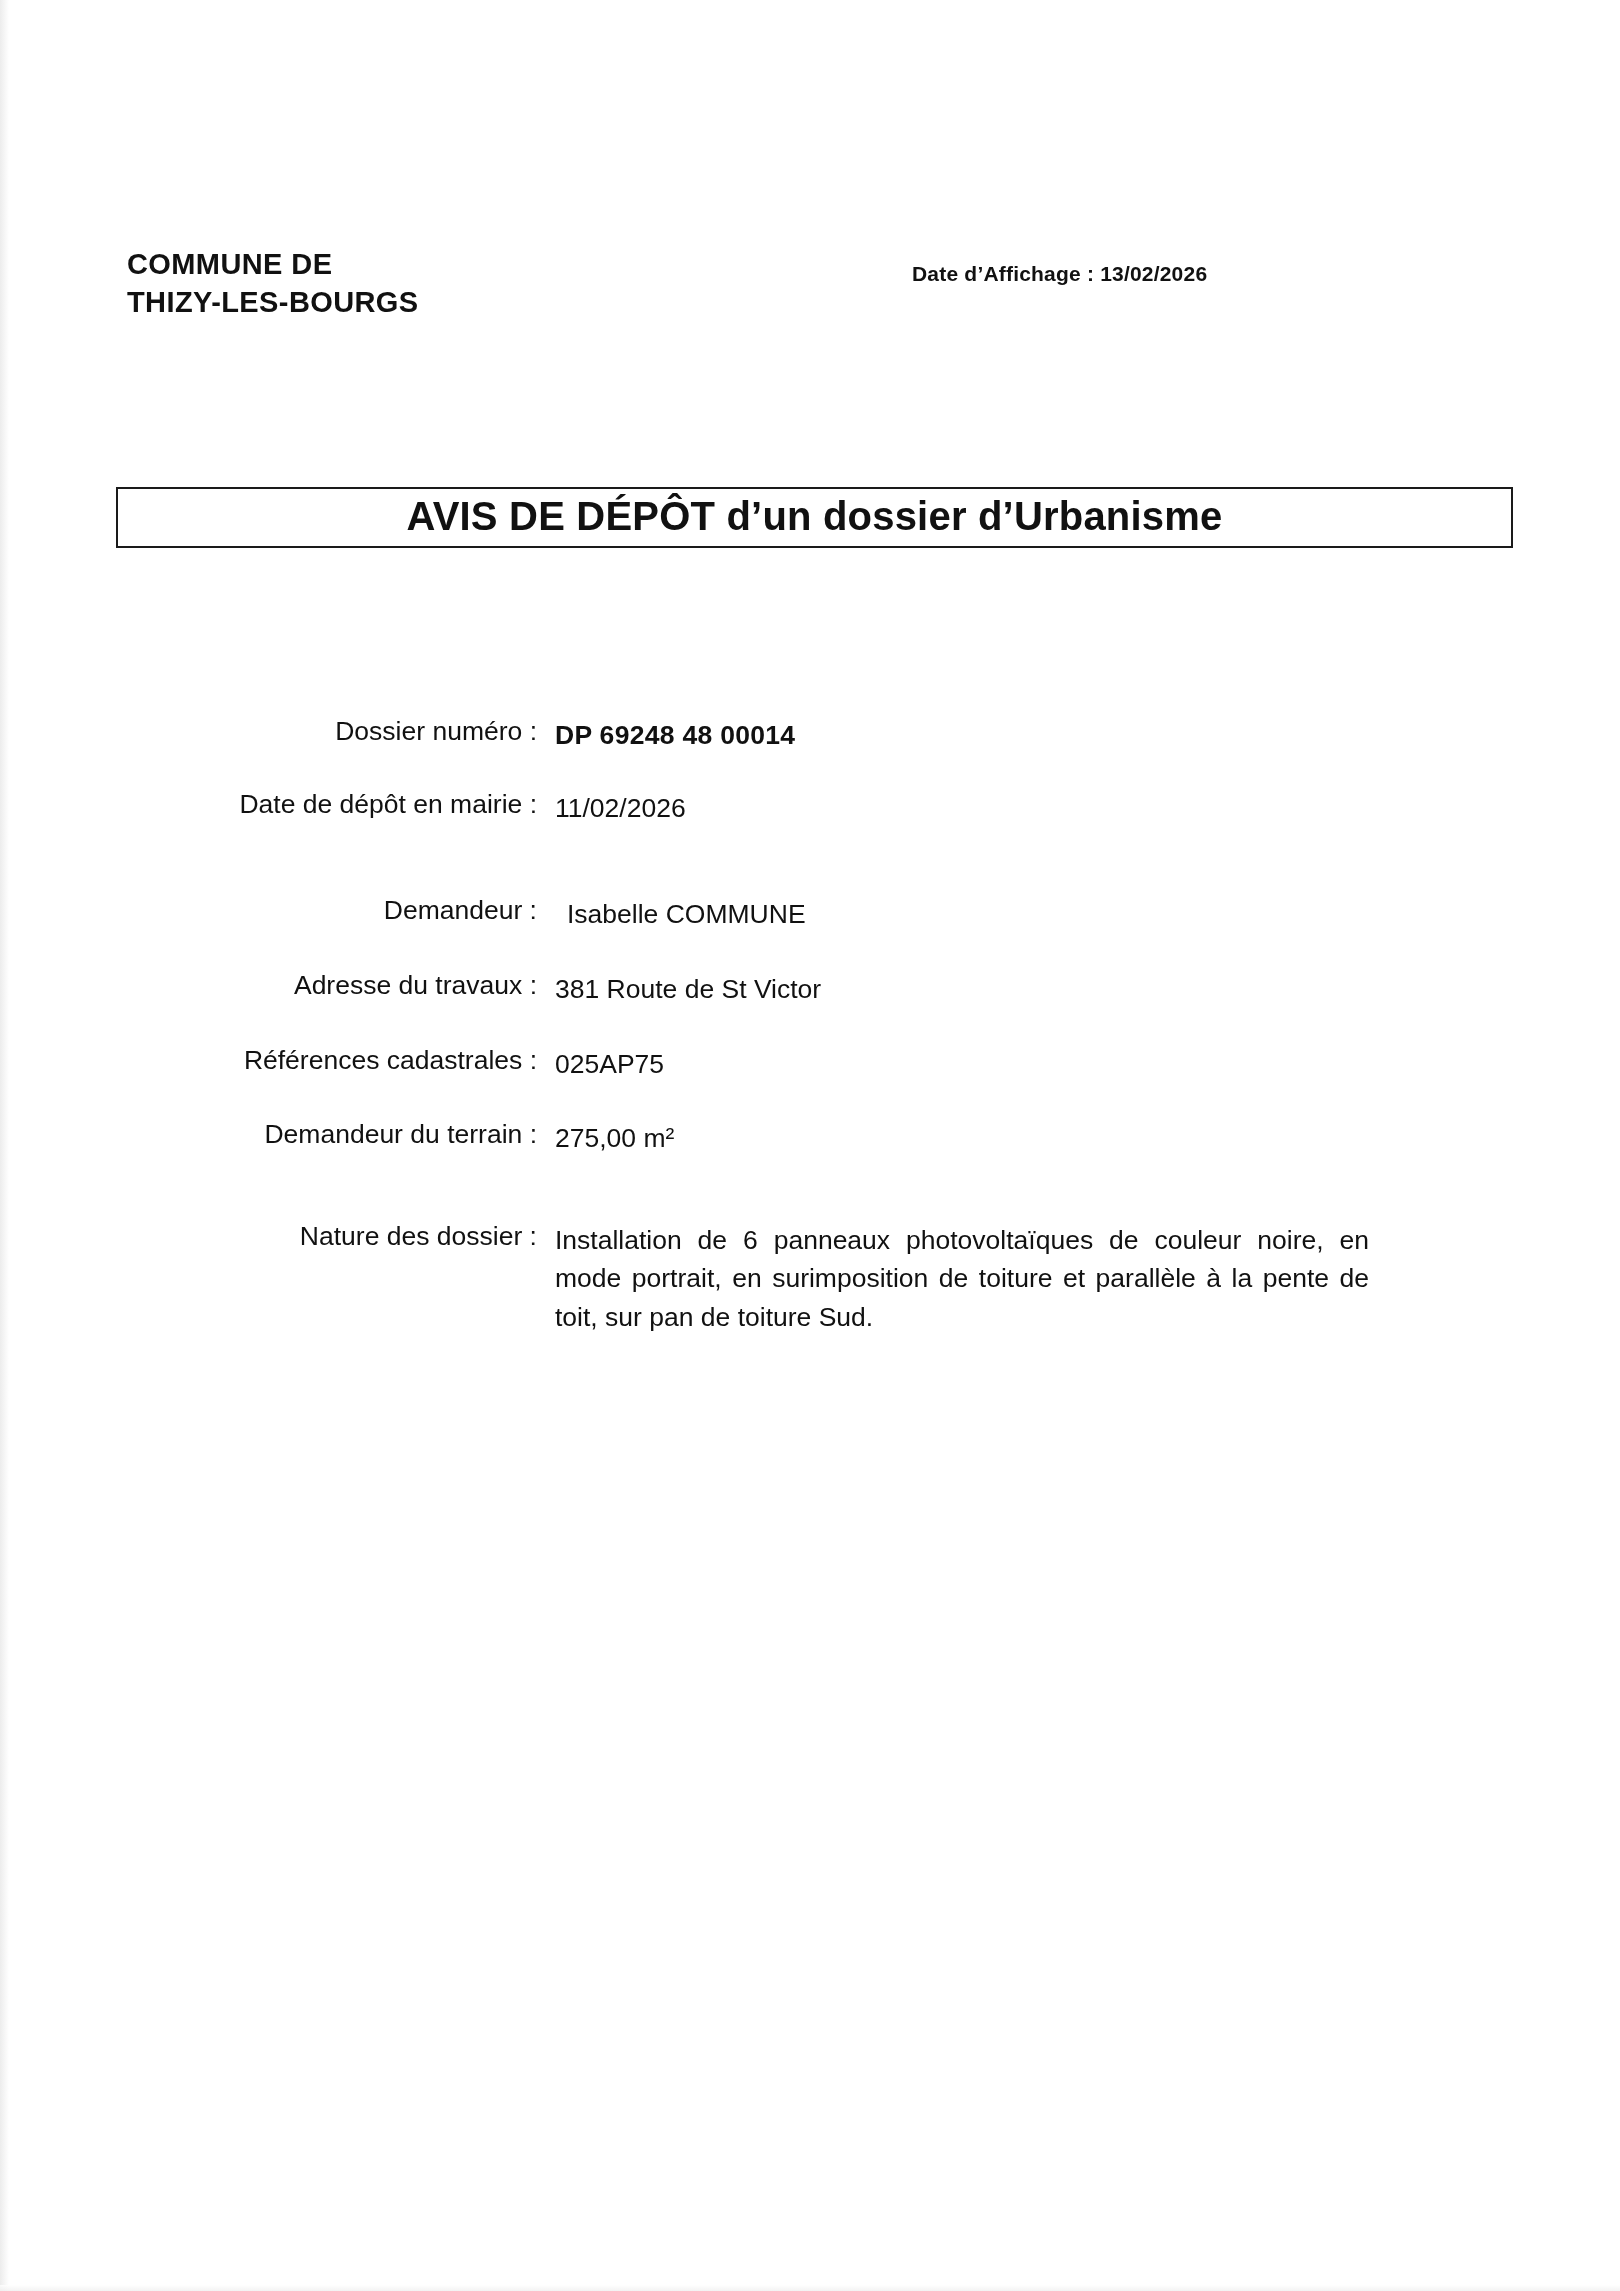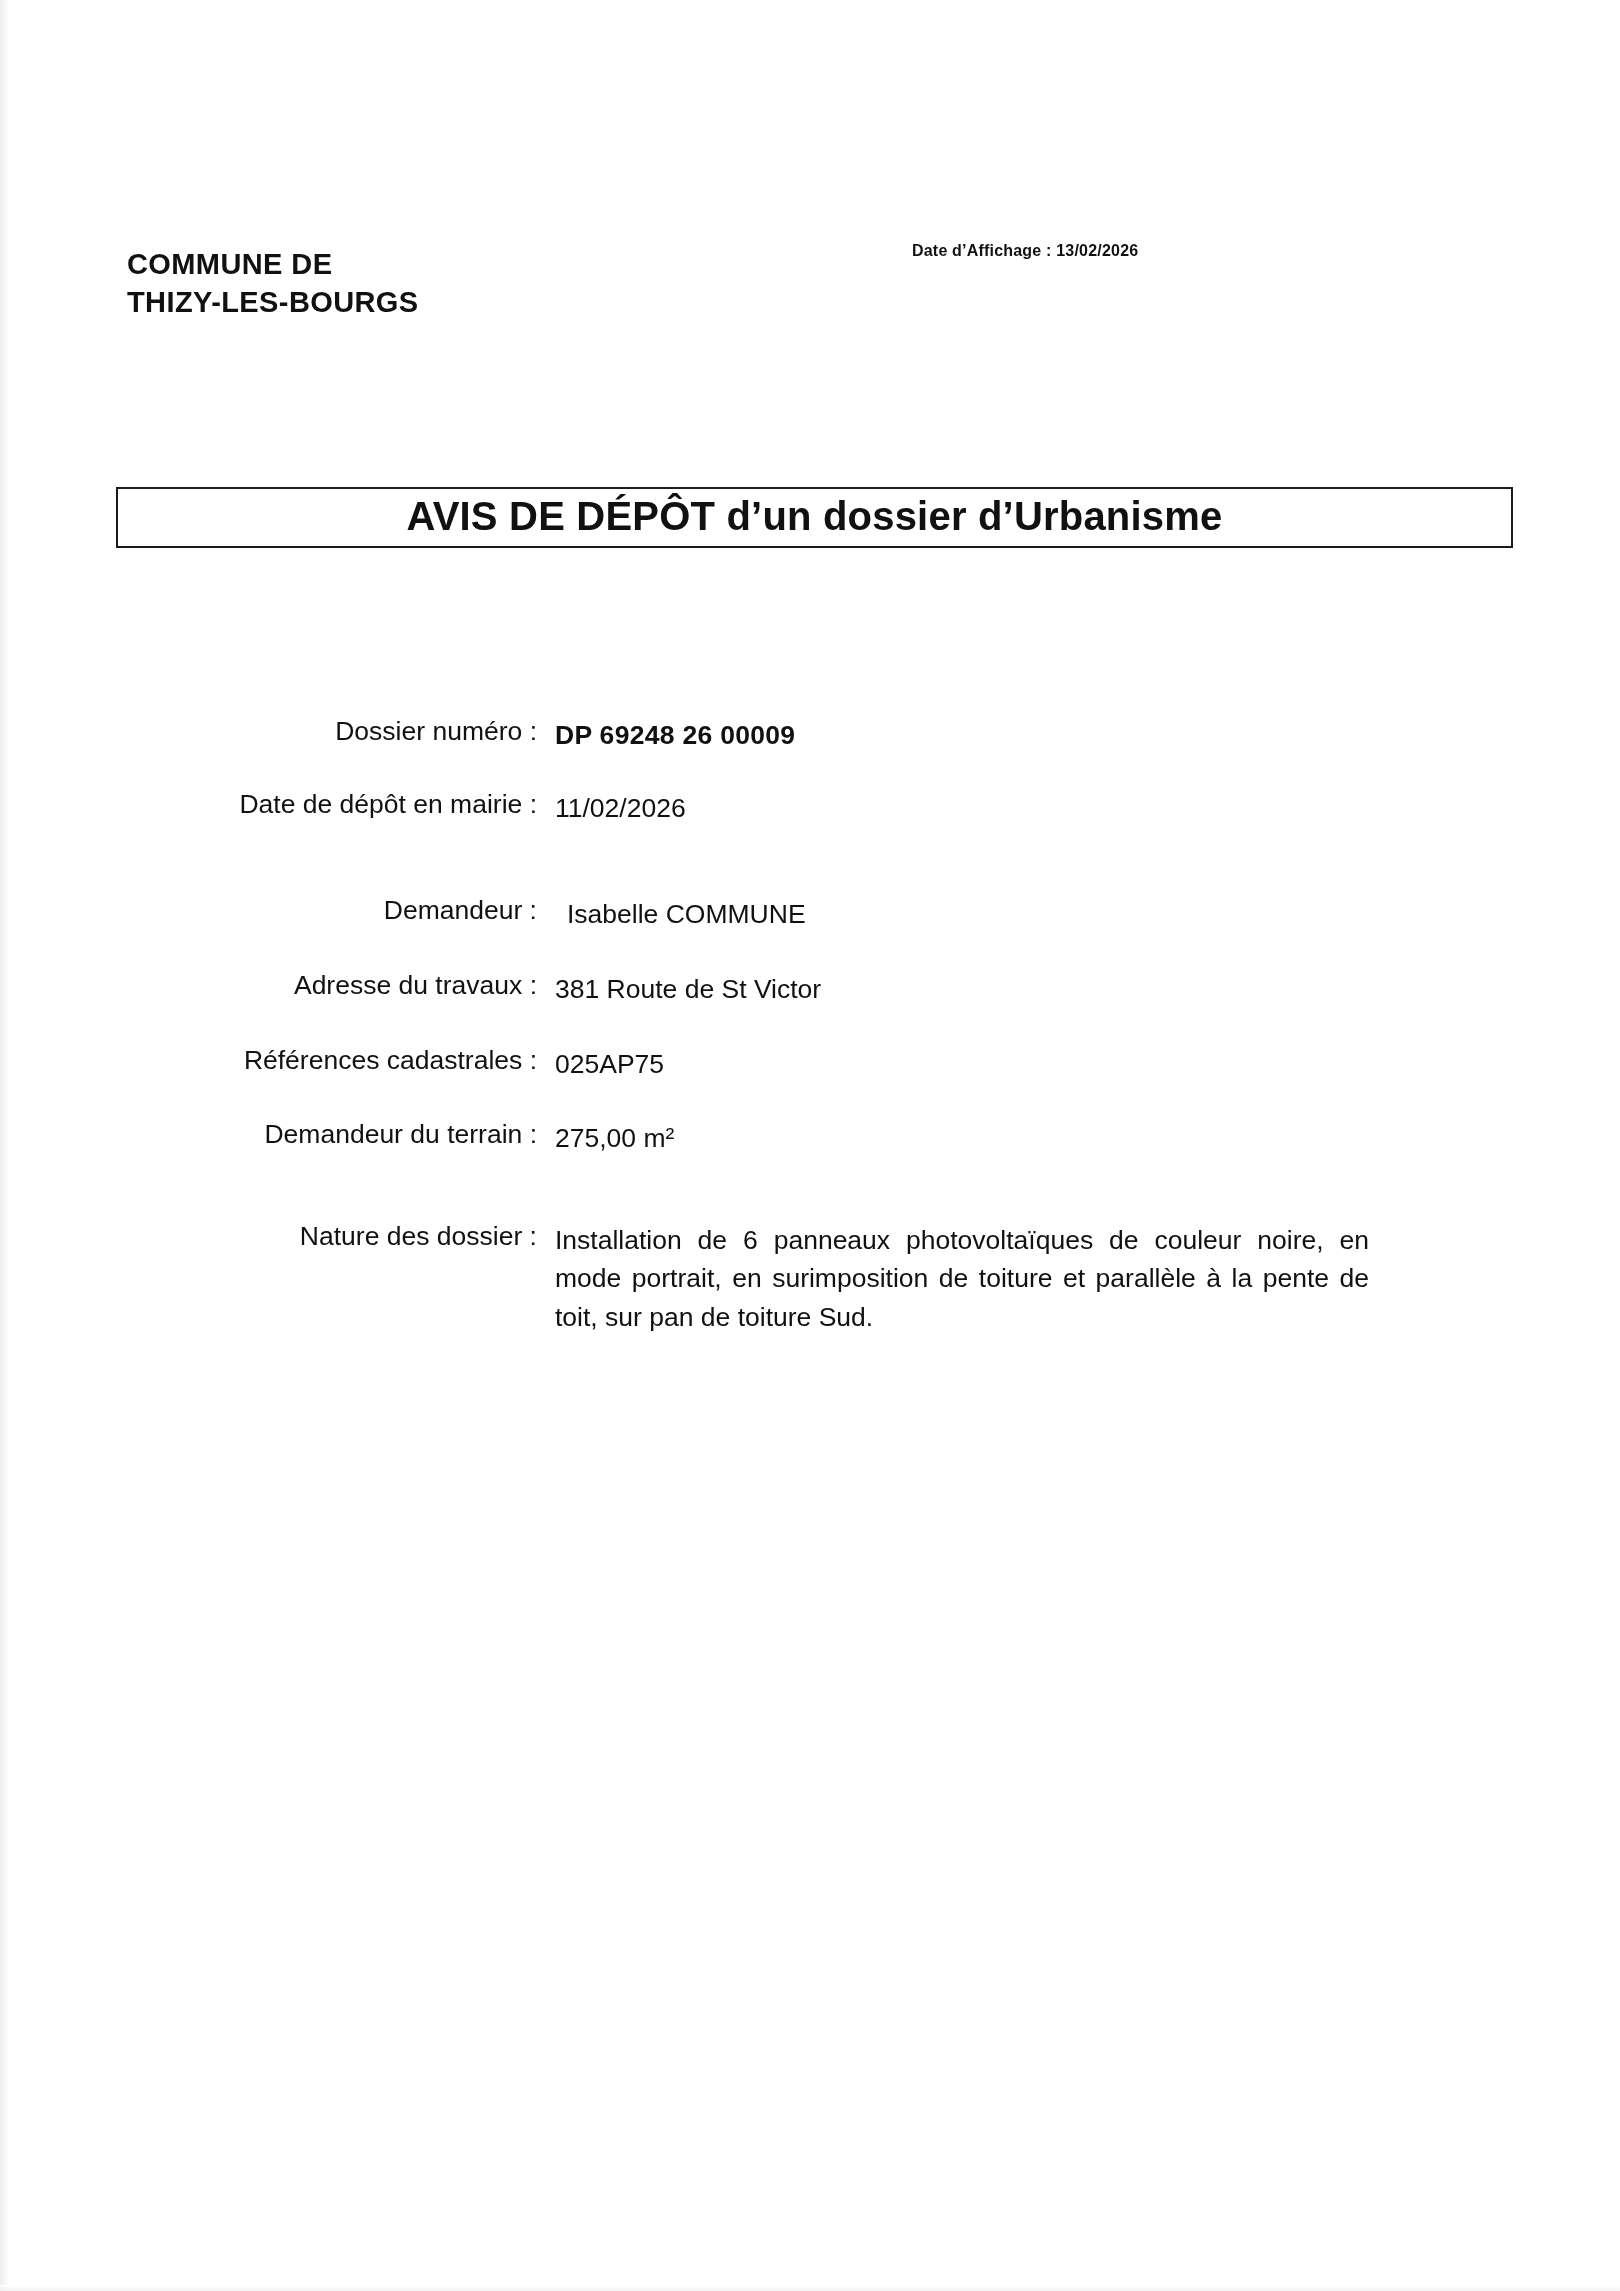--- a/index.html
+++ b/index.html
@@ -68,8 +68,8 @@
   .date-affichage {
     position: absolute;
     left: 912px;
-    top: 242px;
-    font-size: 16px;
+    top: 262px;
+    font-size: 21px;
     font-weight: bold;
     letter-spacing: 0.2px;
   }

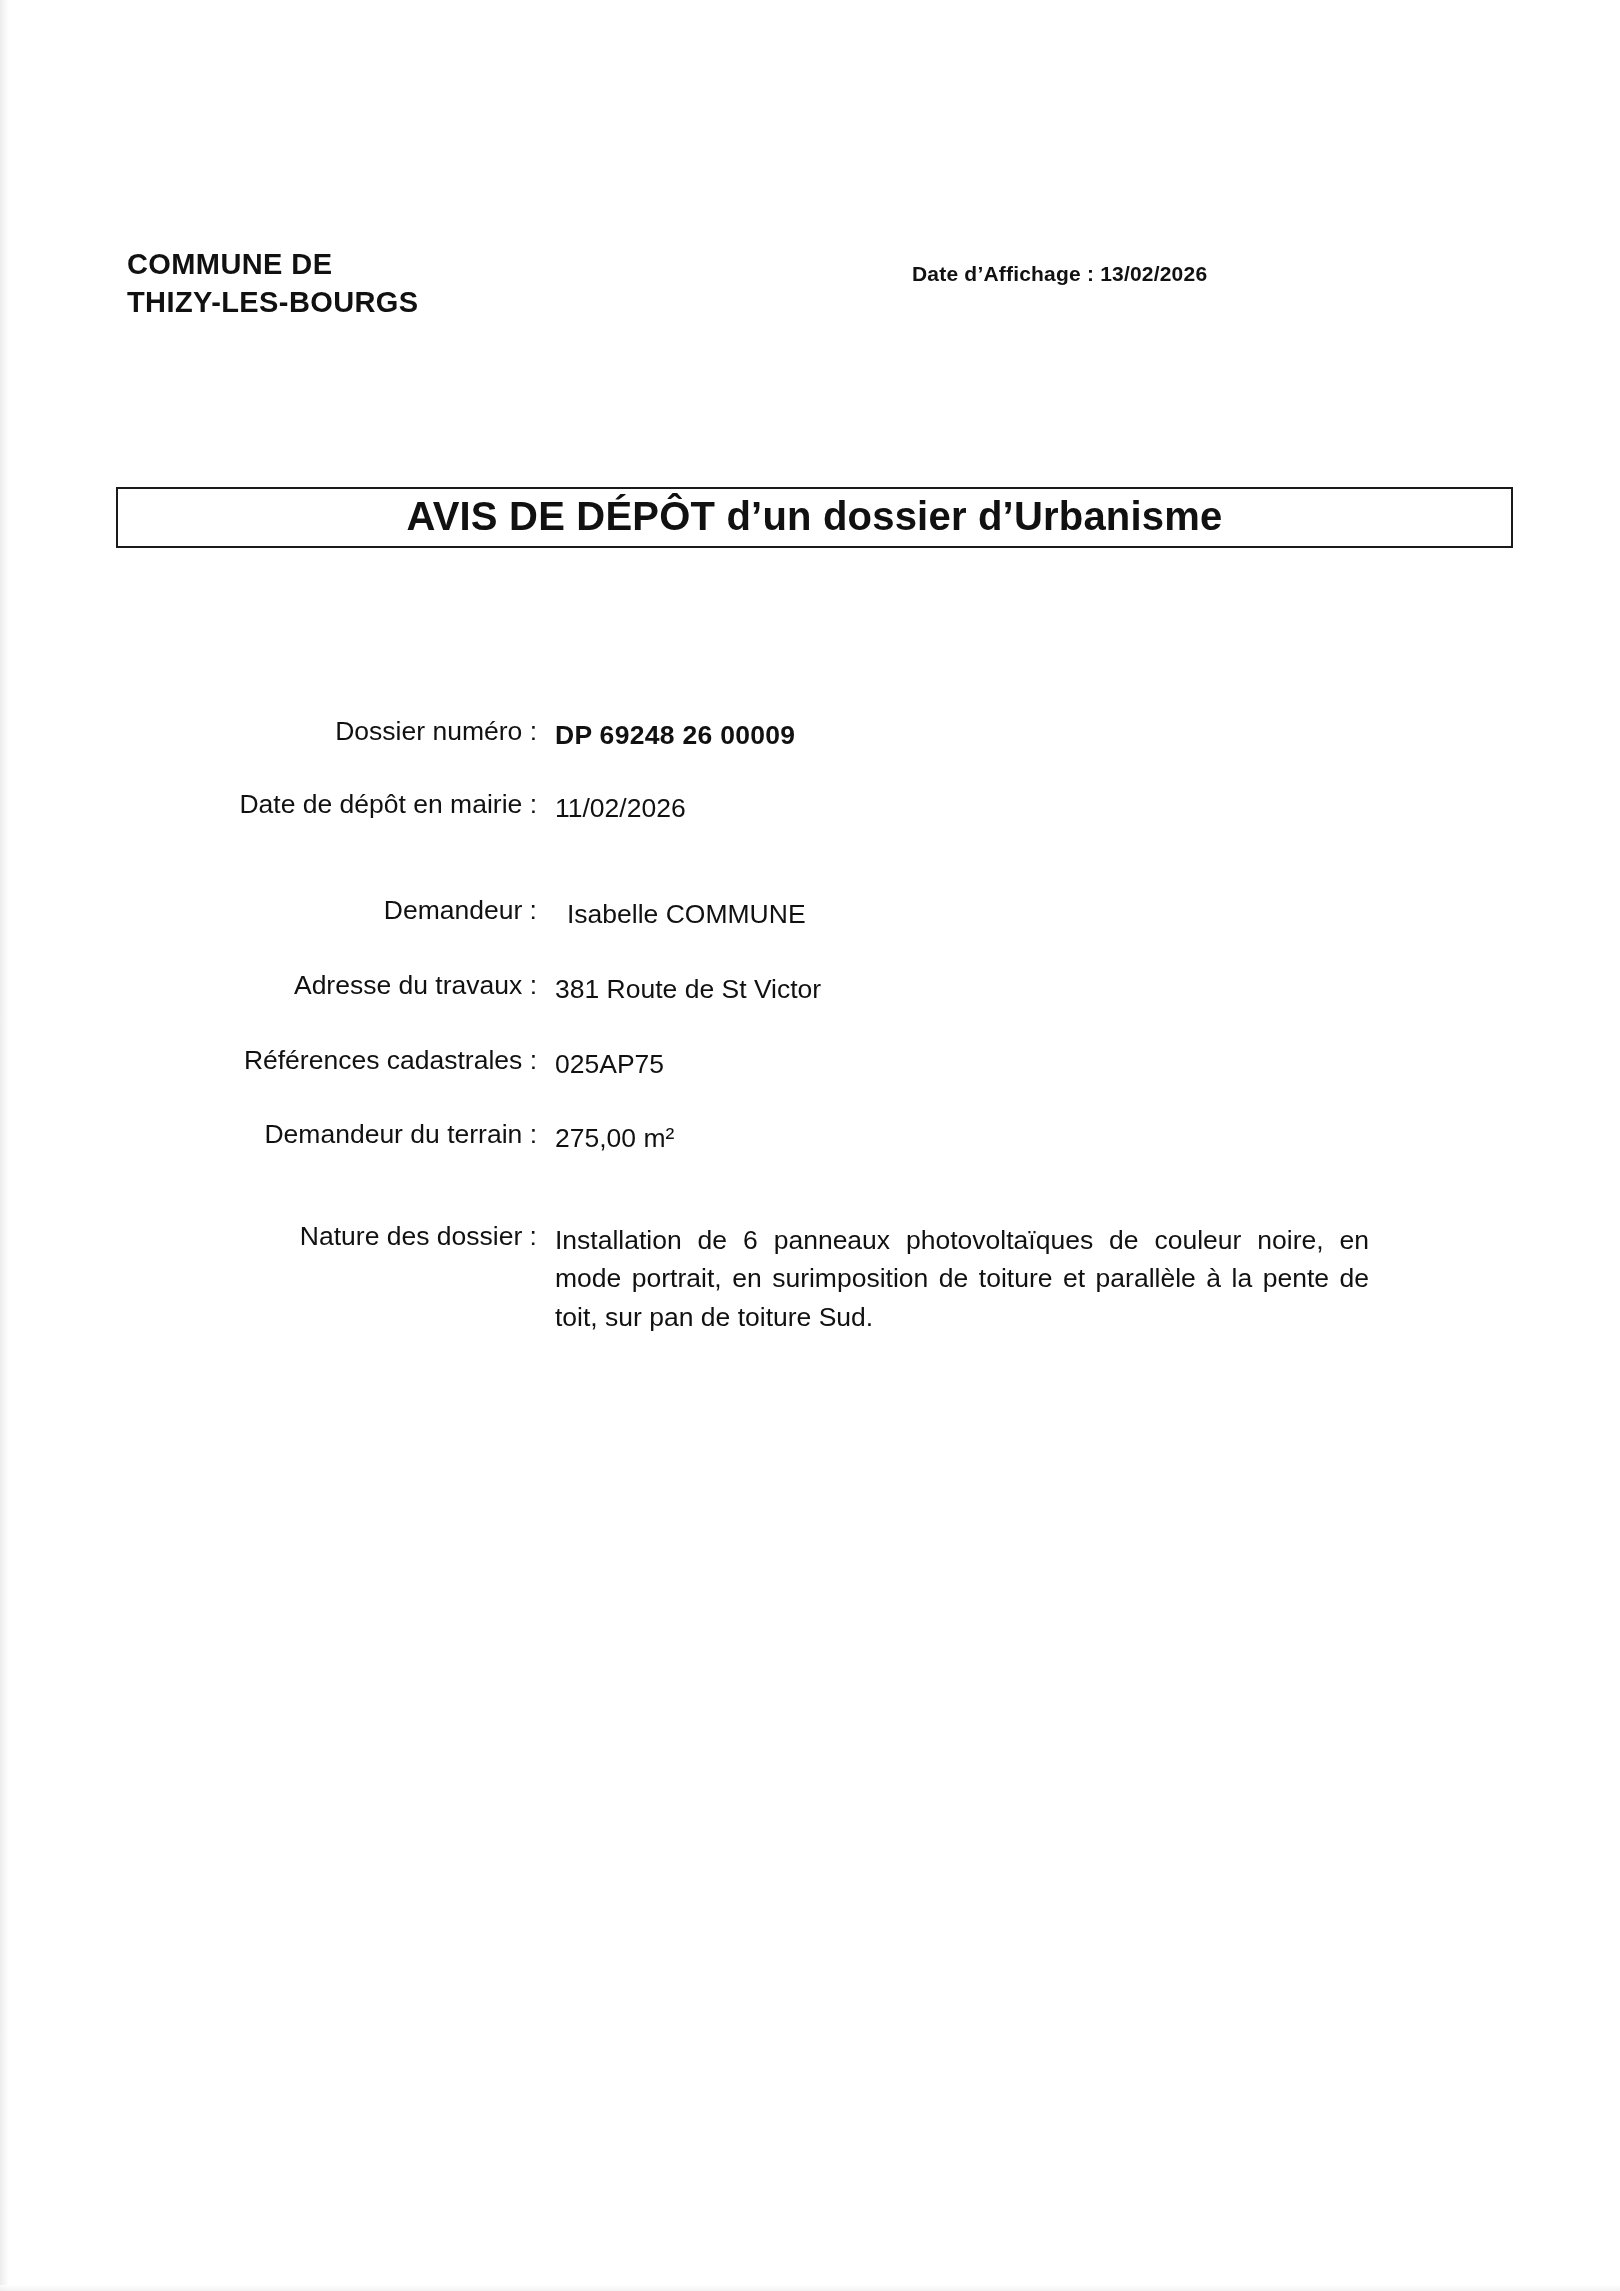--- a/index.html
+++ b/index.html
@@ -178,7 +178,7 @@
 
     <div class="row r-dossier">
       <span class="lbl">Dossier numéro :</span>
-      <span class="val bold">DP 69248 26 00009</span>
+      <span class="val bold">DP 69248 48 00014</span>
     </div>
 
     <div class="row r-date-depot">

